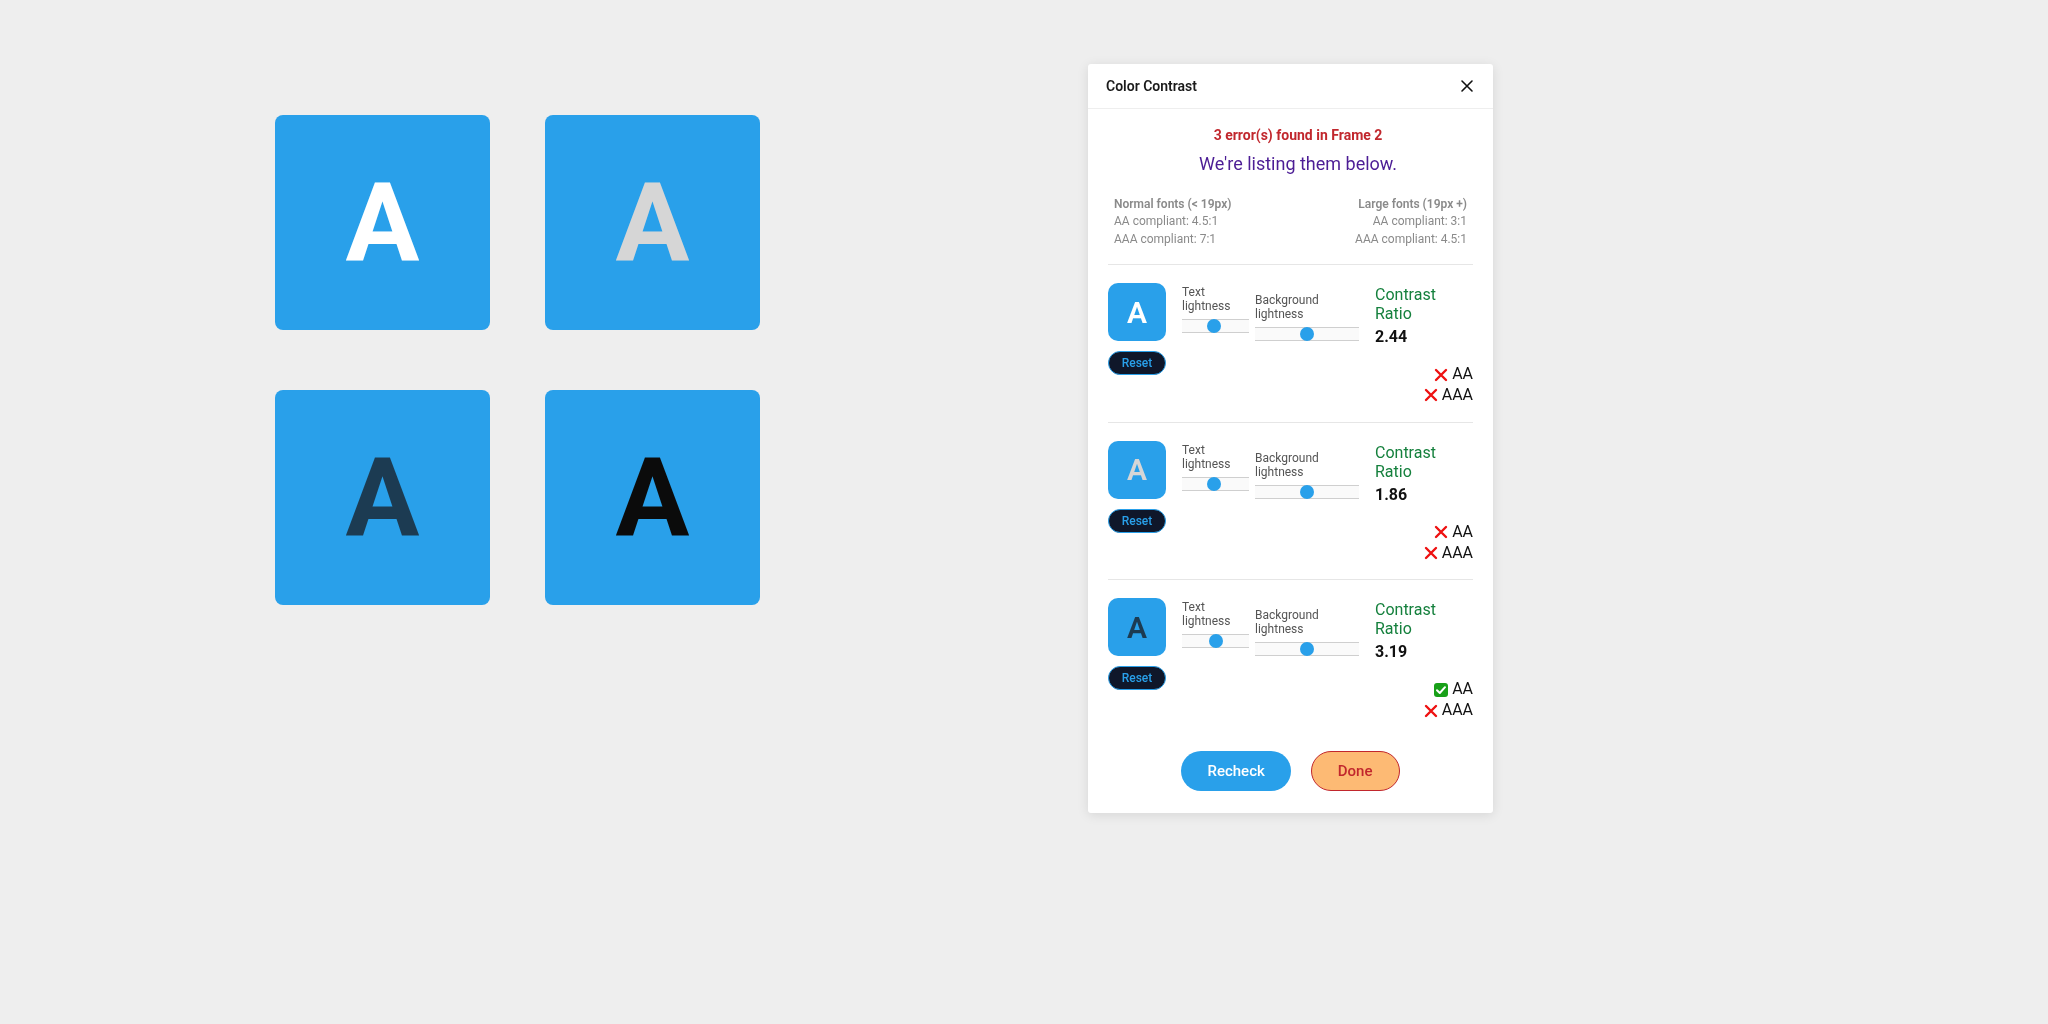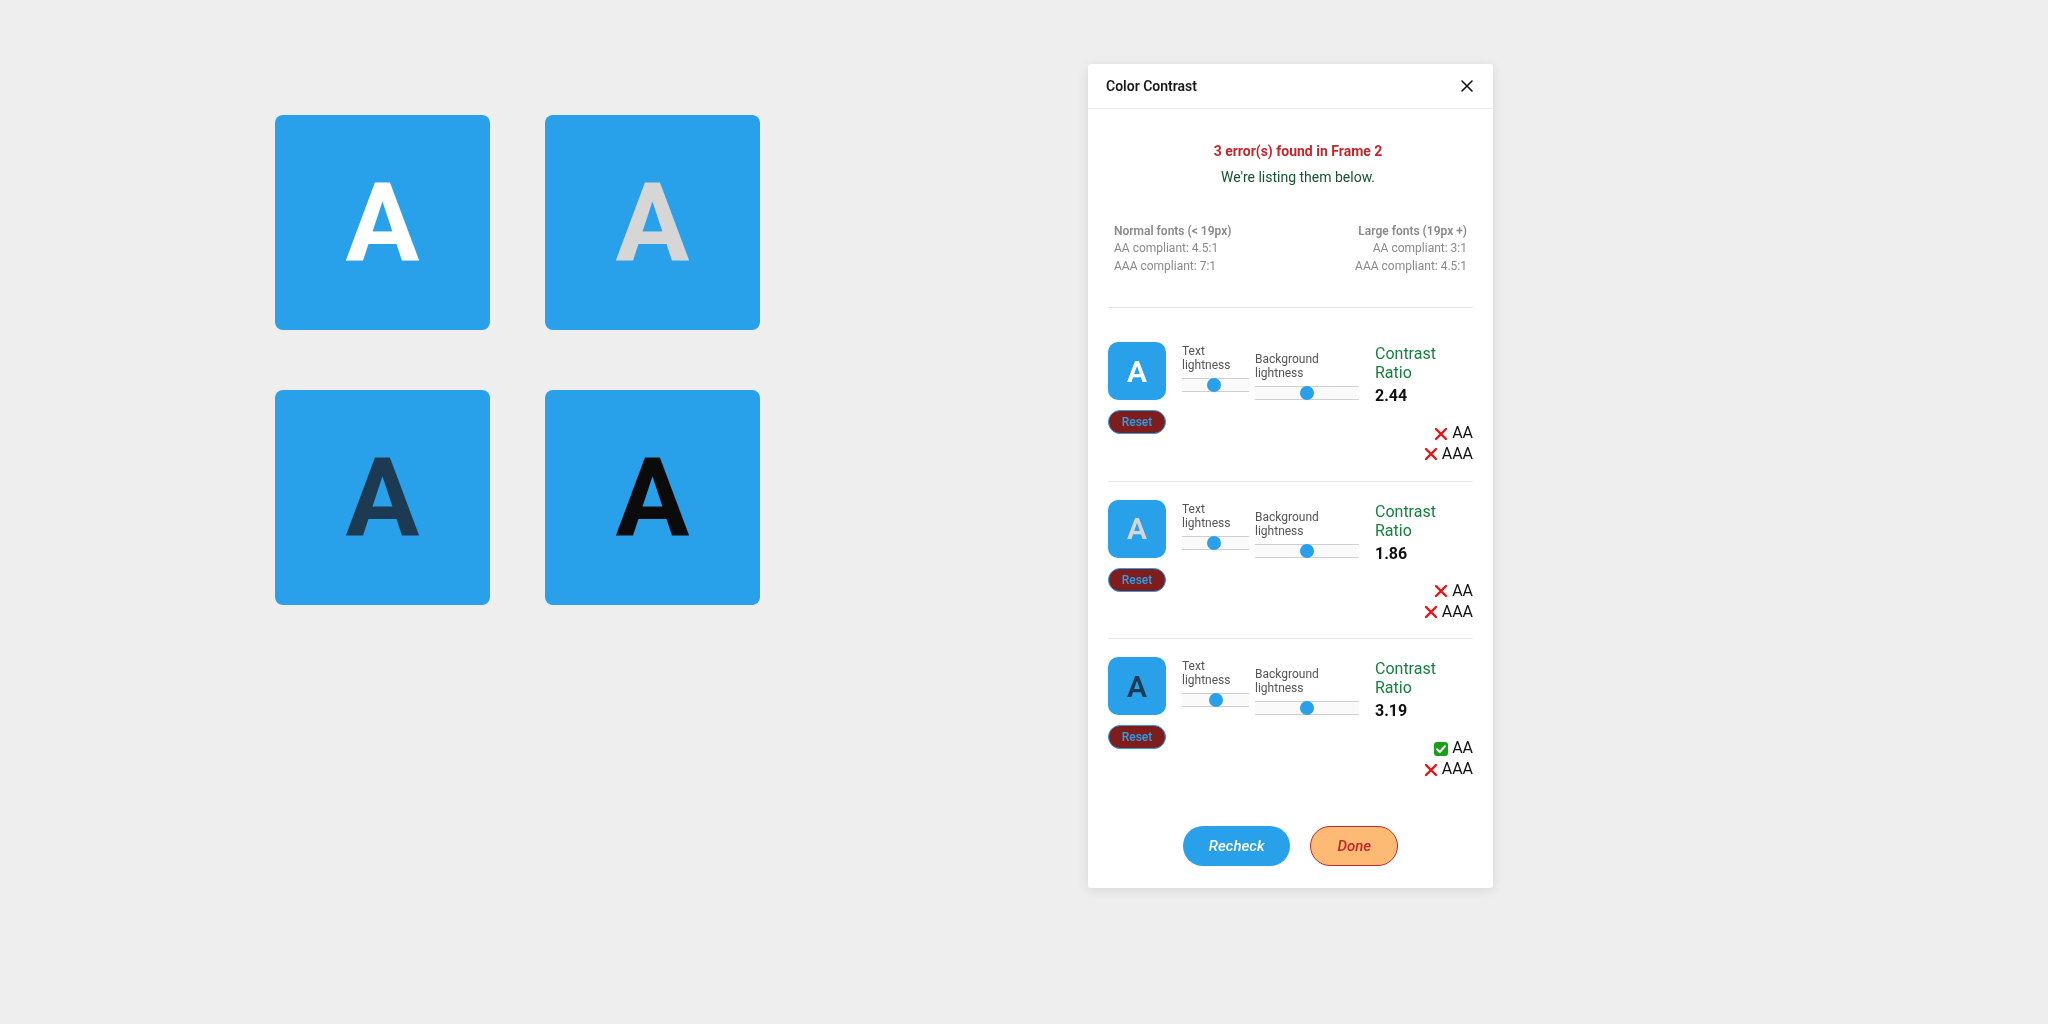--- a/index.html
+++ b/index.html
@@ -45,7 +45,6 @@
     box-shadow: 0 2px 12px rgba(0,0,0,0.10);
     display: flex;
     flex-direction: column;
-    gap: 16px;
   }
   .panel-header {
     display: flex;

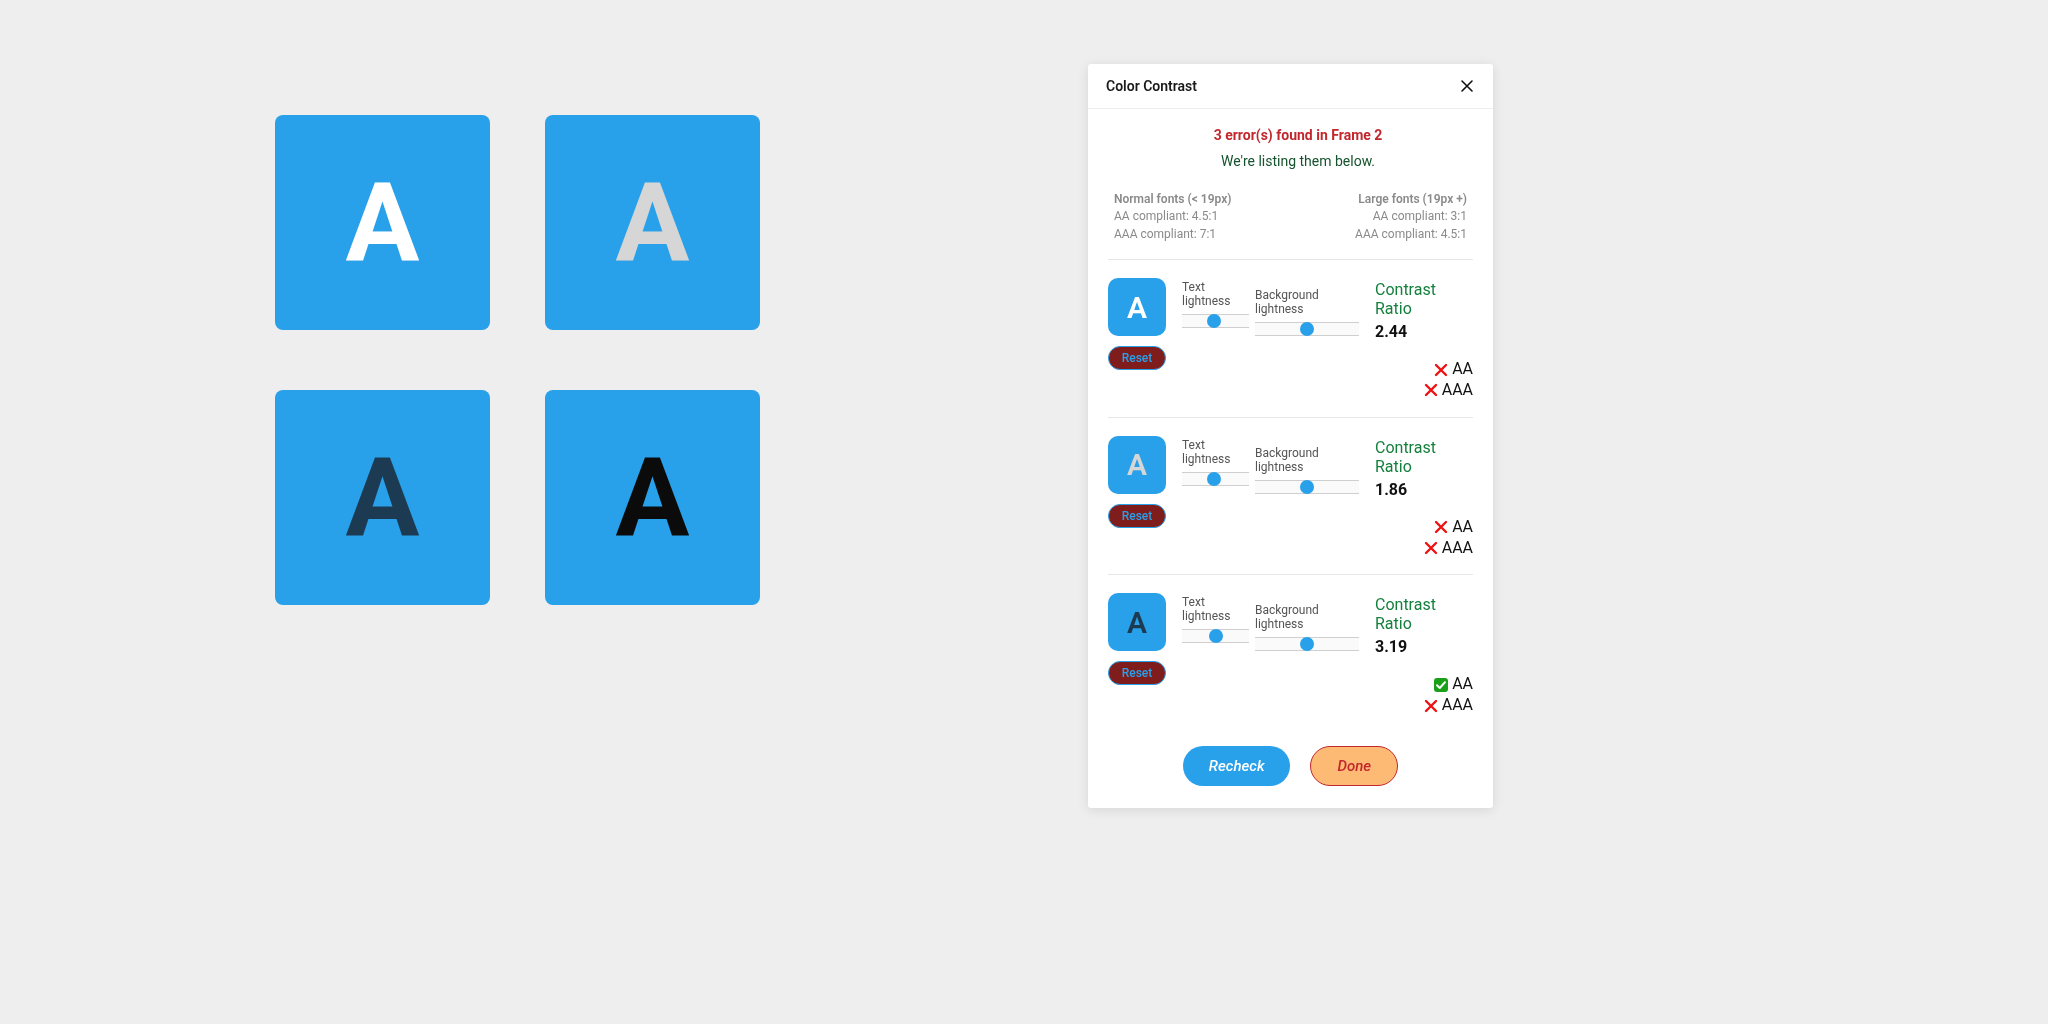--- a/index.html
+++ b/index.html
@@ -75,8 +75,8 @@
     margin-bottom: 10px;
   }
   .summary-sub {
-    font-size: 14px;
-    color: #14532d;
+    font-size: 18px;
+    color: #4c1d95;
   }
 
   .compliance {

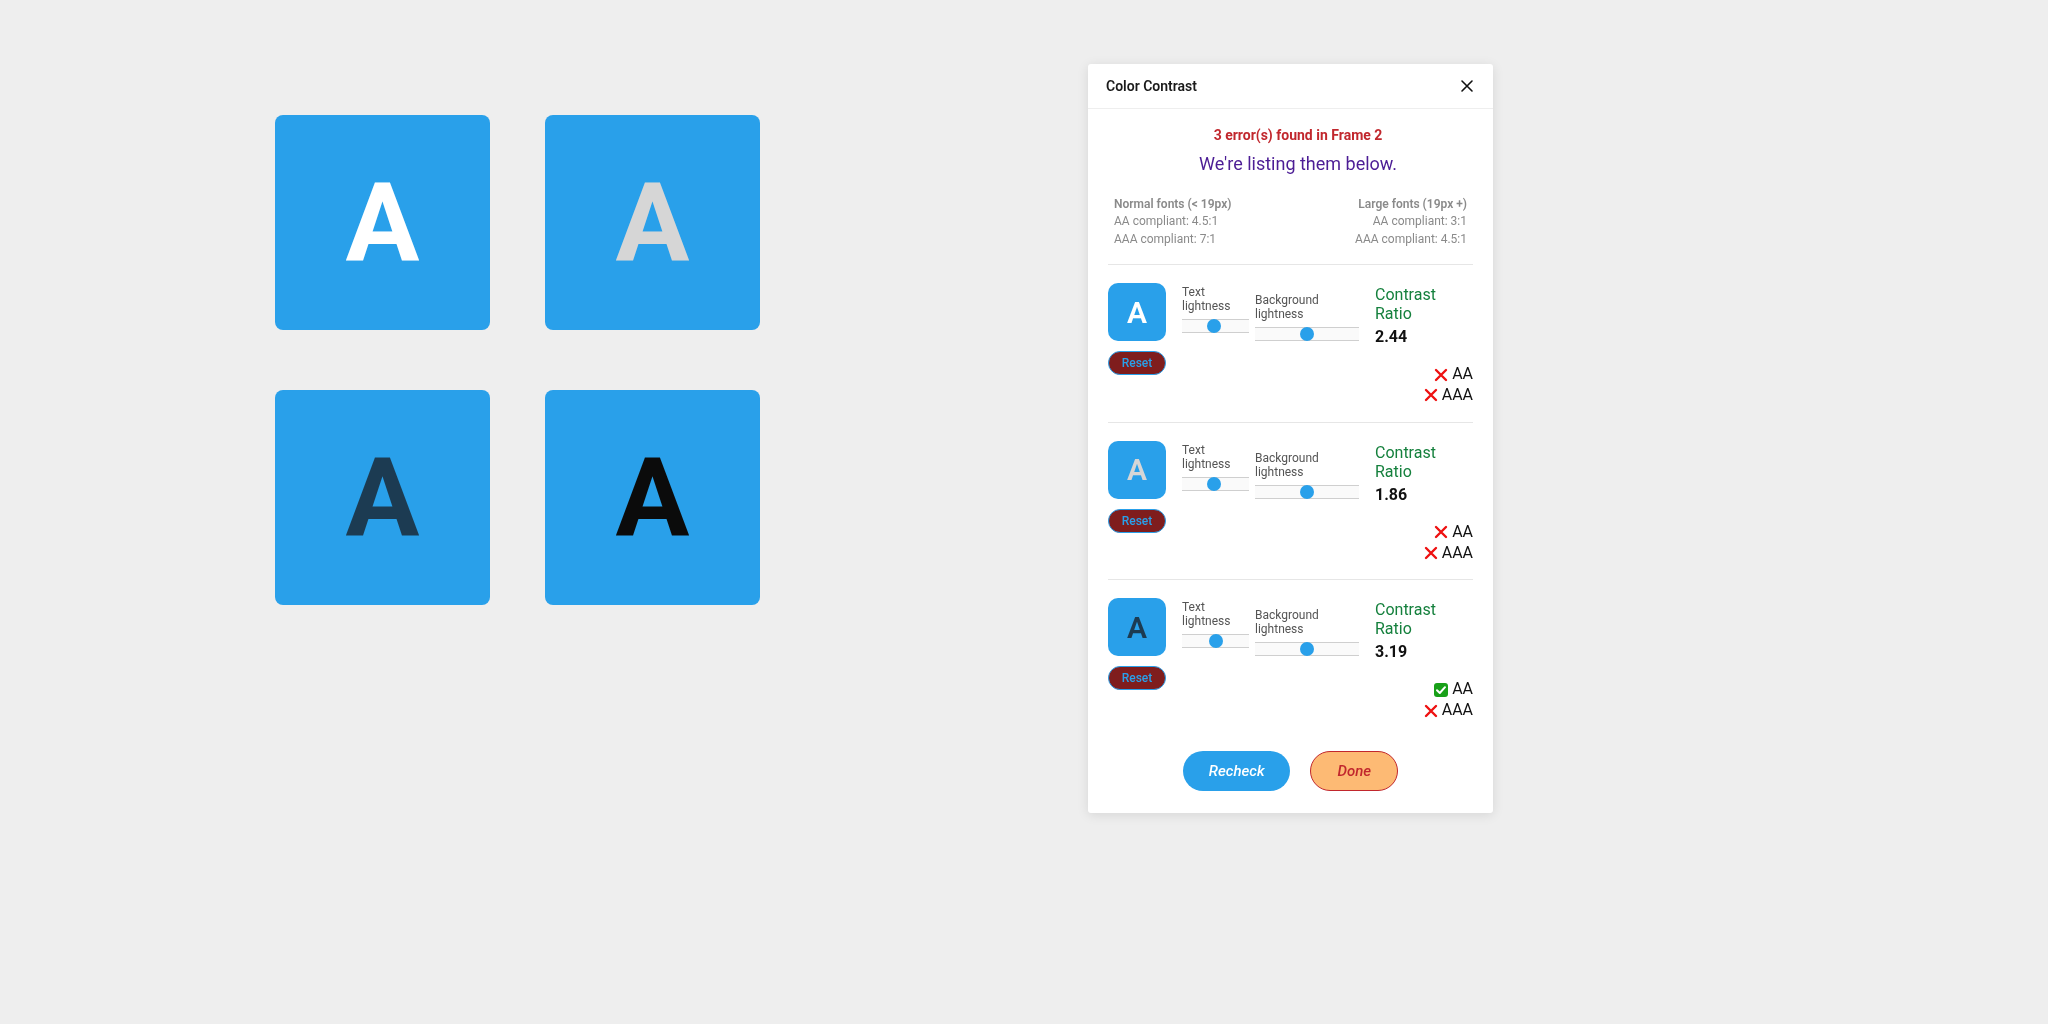--- a/index.html
+++ b/index.html
@@ -123,7 +123,7 @@
     height: 24px;
     border: 1px solid #29a0ea;
     color: #29a0ea;
-    background: #7f1d1d;
+    background: #0f172a;
     border-radius: 14px;
     font-size: 12px;
     font-weight: 500;

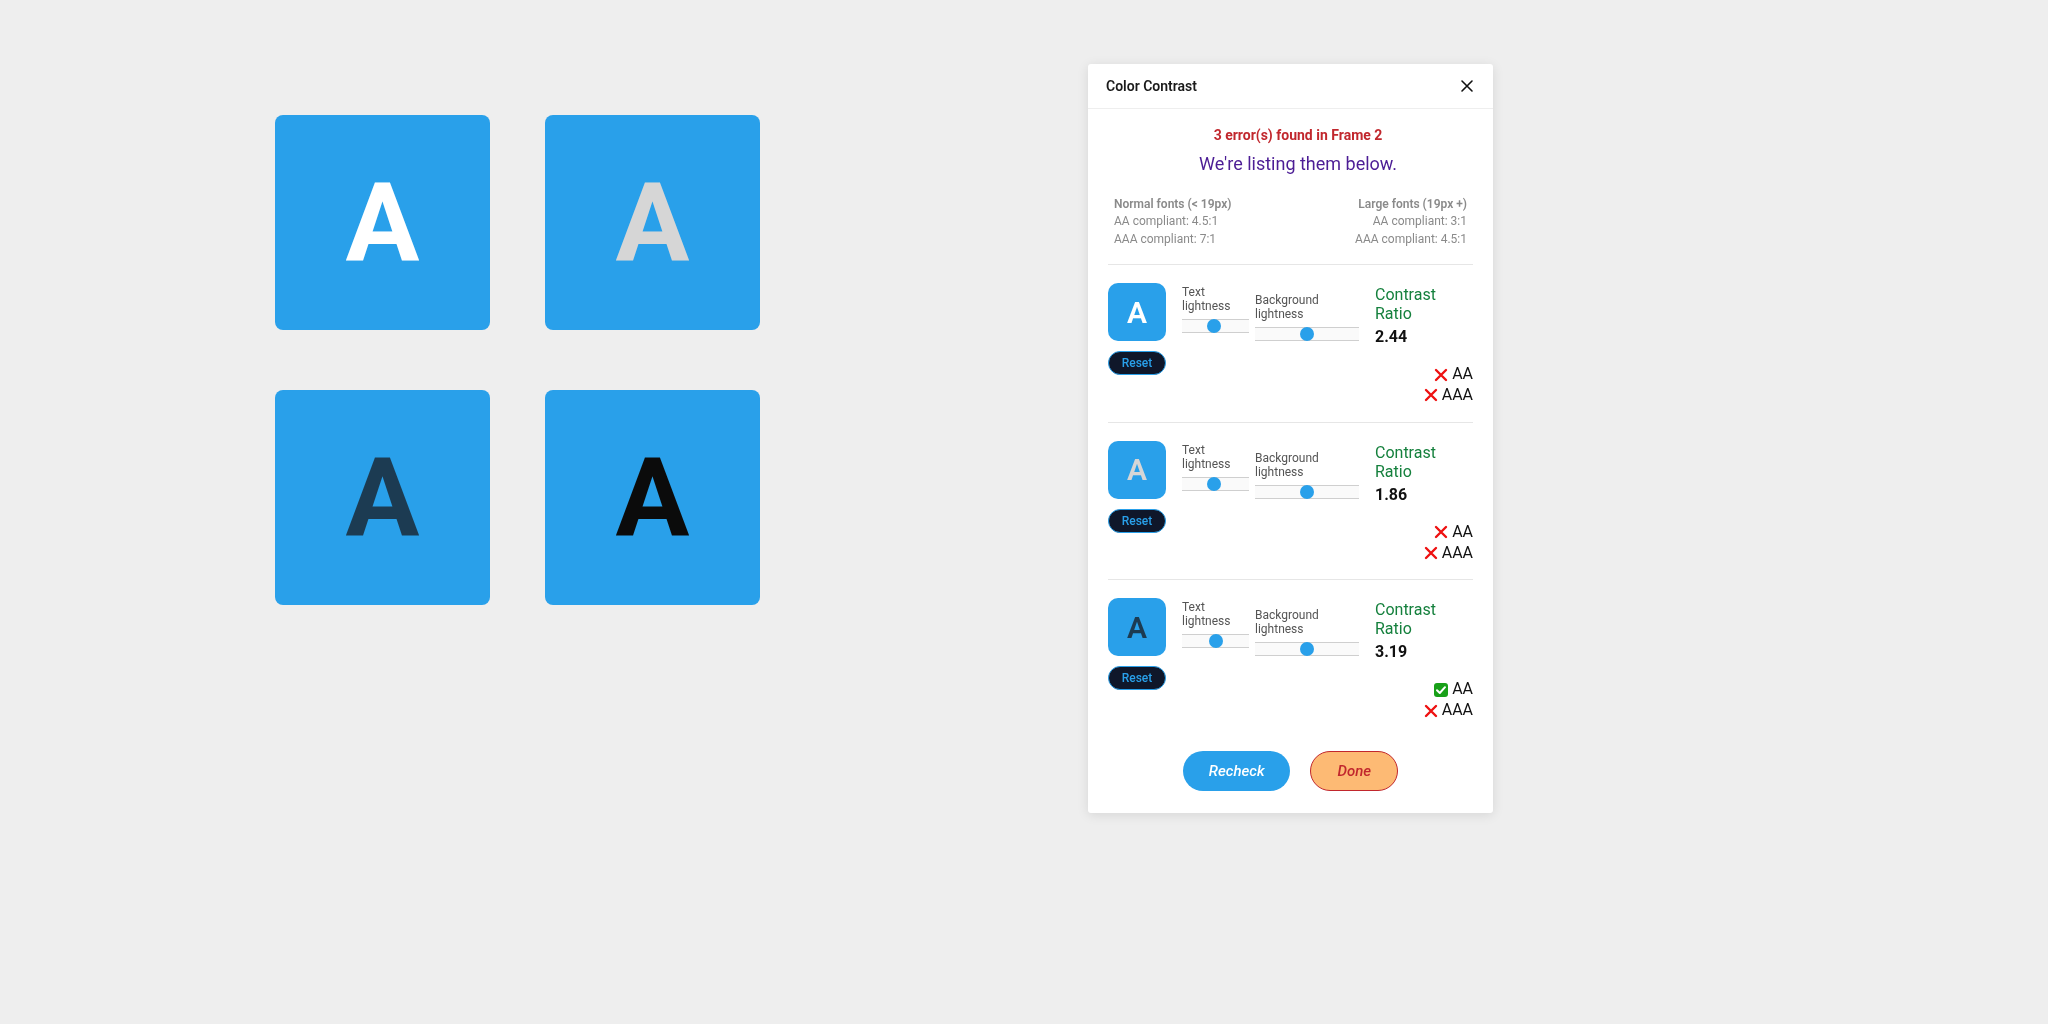--- a/index.html
+++ b/index.html
@@ -198,7 +198,6 @@
     justify-content: center;
     gap: 20px;
     padding: 14px 0 22px 0;
-    font-style: italic;
   }
   .btn {
     height: 40px;

